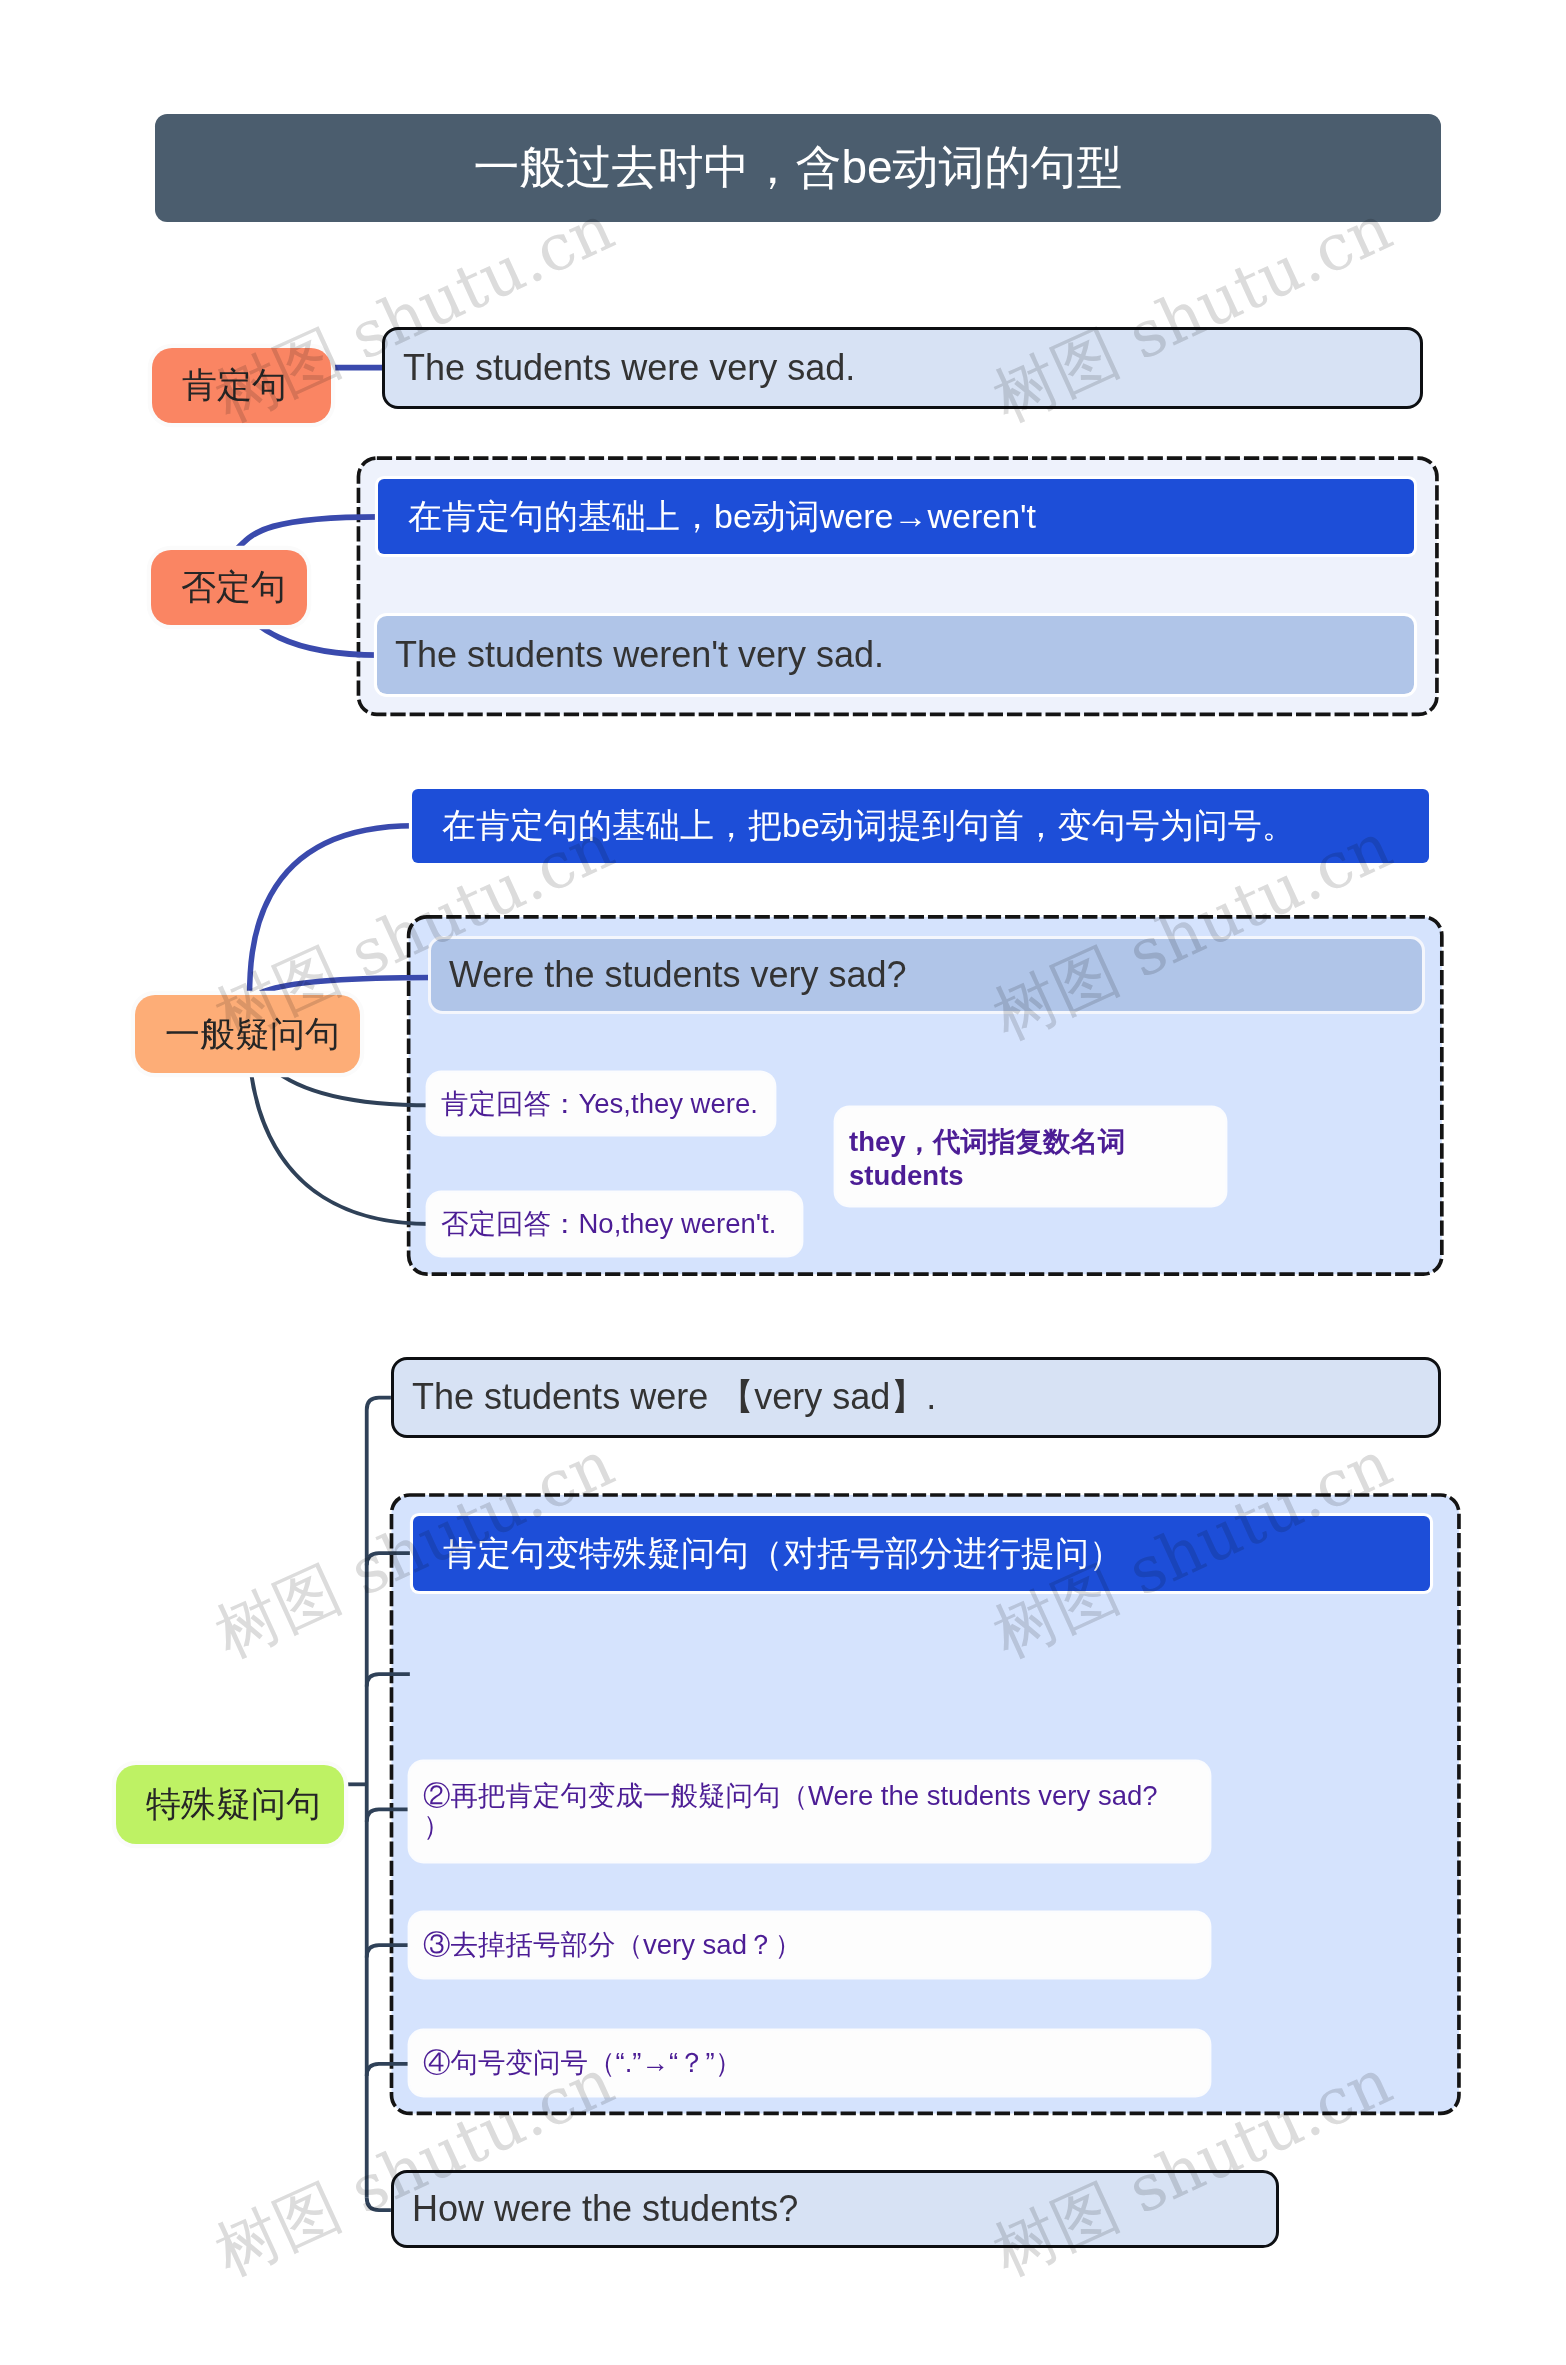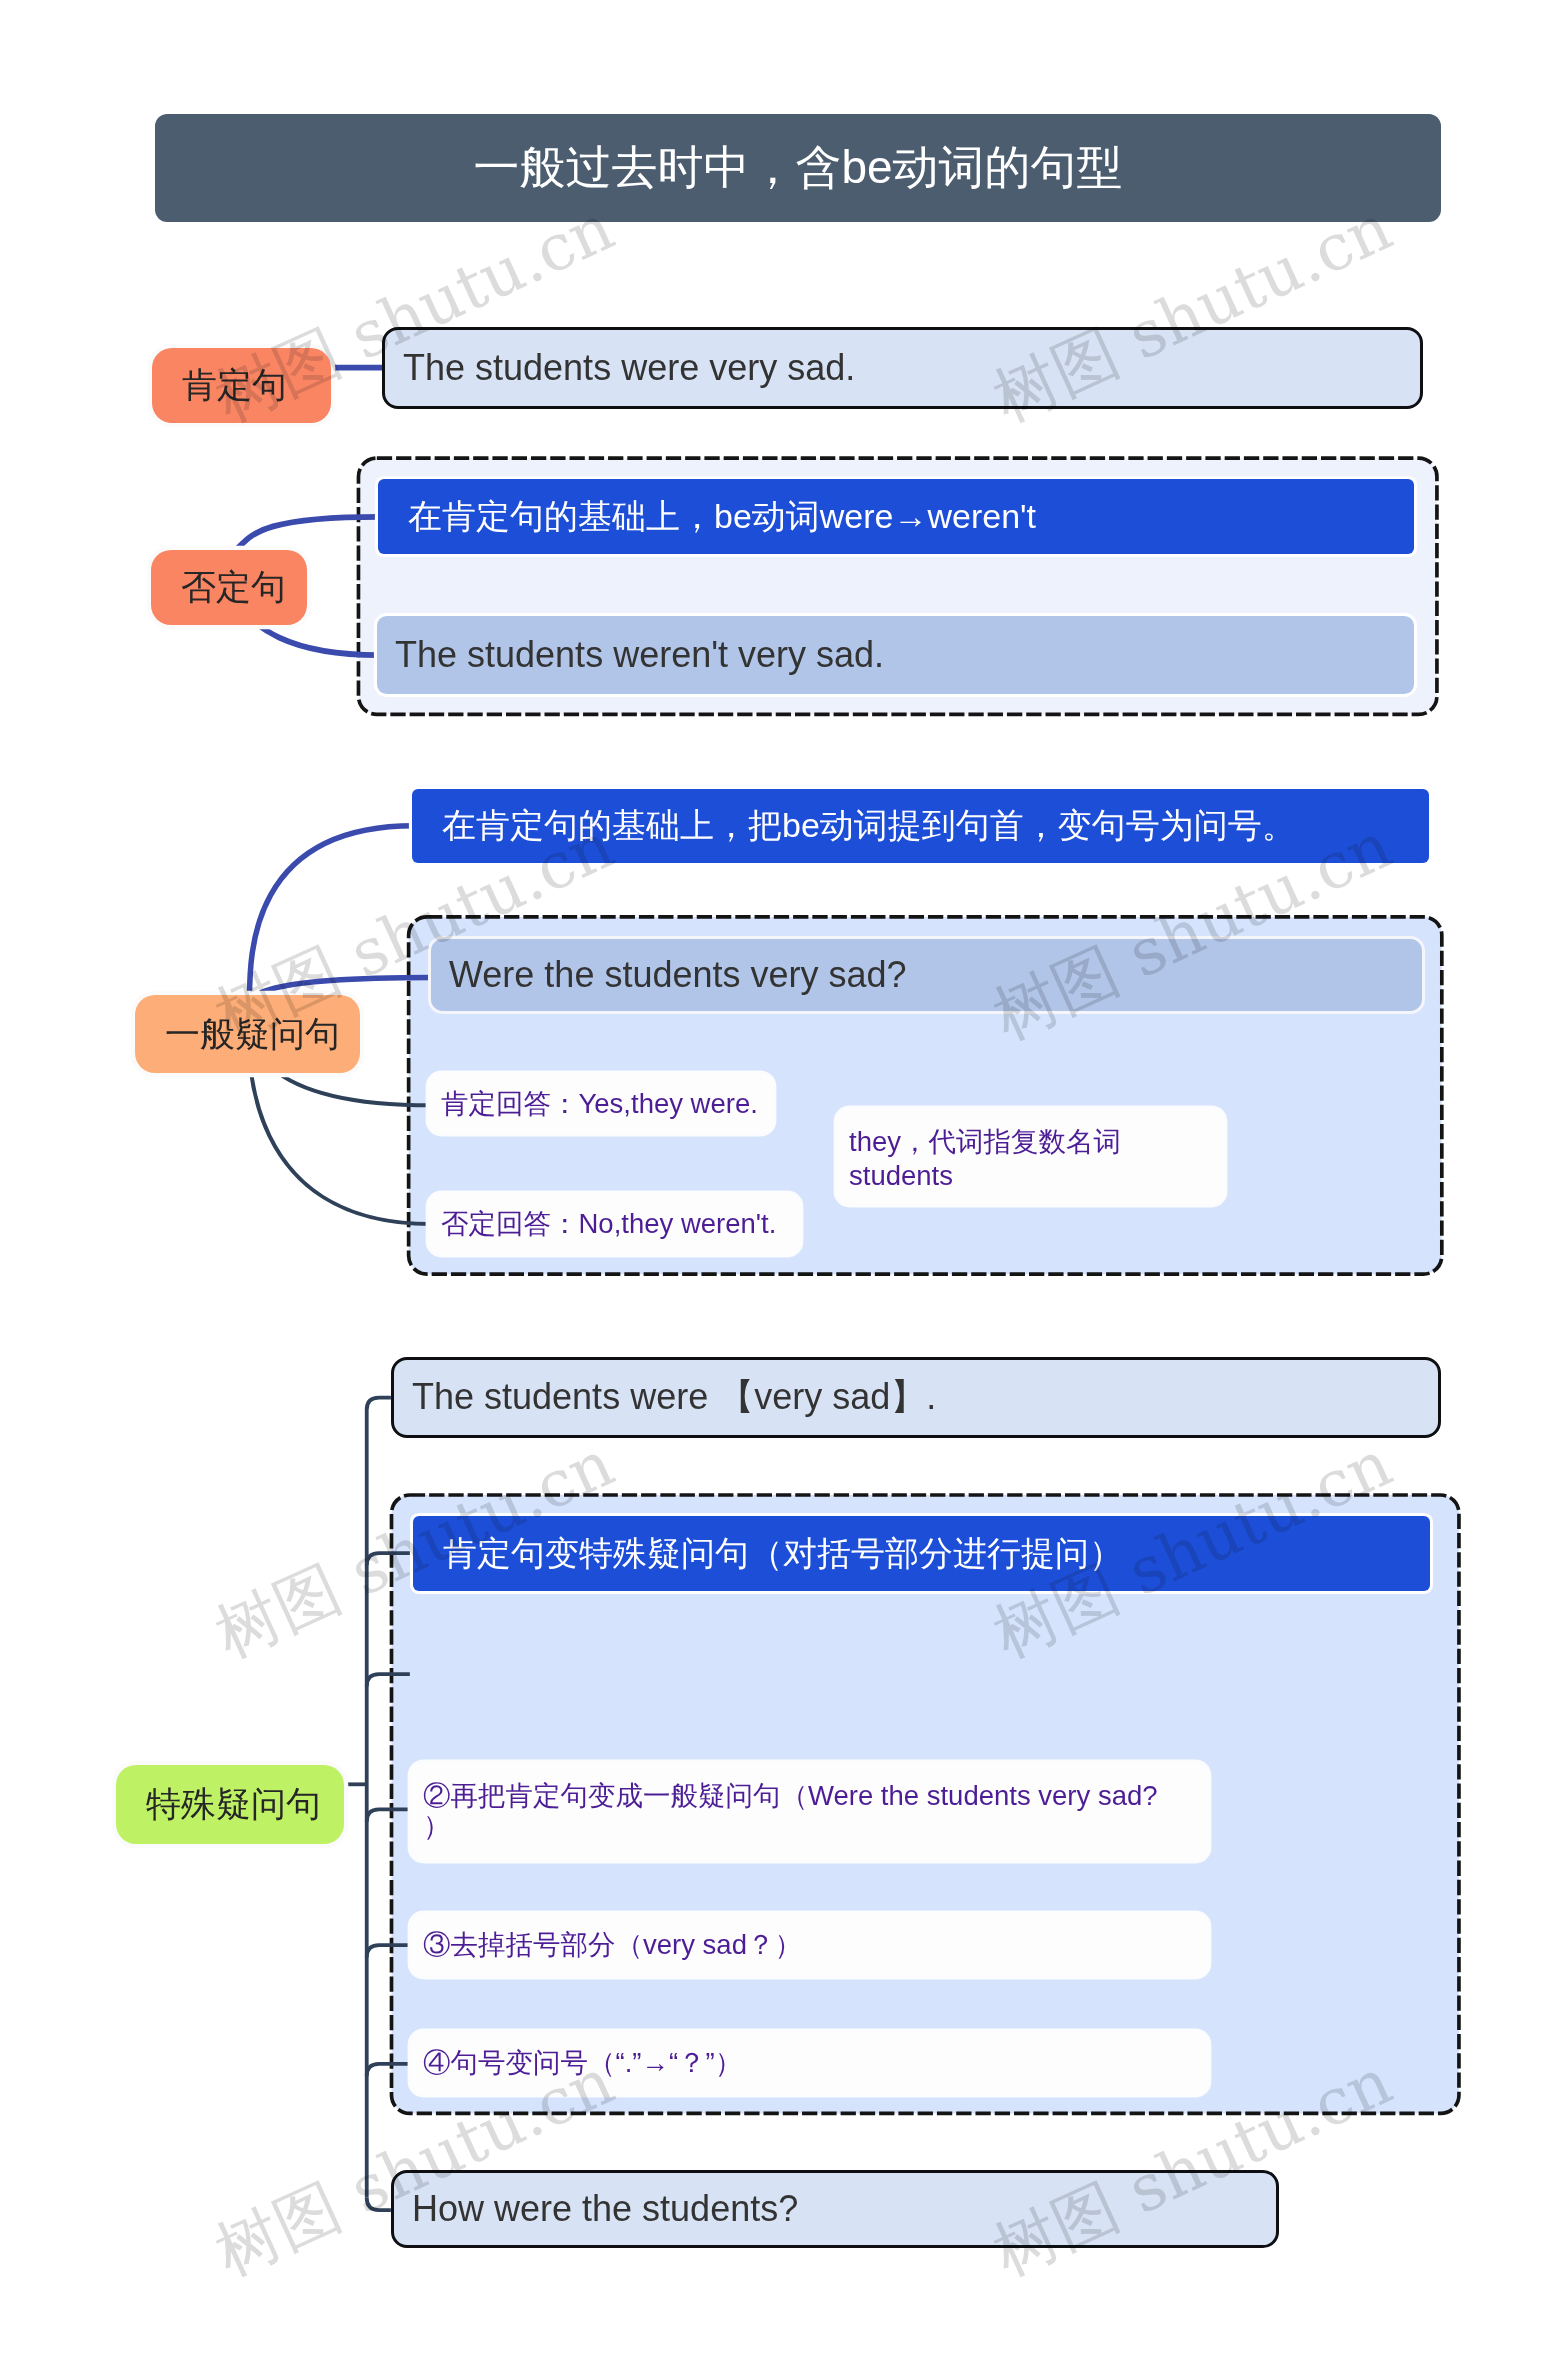--- a/index.html
+++ b/index.html
@@ -104,7 +104,7 @@
 <div class="box b-white" style="left:428px;top:1073px;width:346px;height:61px;">
         <span>肯定回答：Yes,they were.</span>
       </div>
-<div class="box b-white" style="left:836px;top:1108px;width:389px;height:97px;align-items:flex-start;padding-top:17px;">
+<div class="box b-white" style="left:836px;top:1108px;width:389px;height:97px;align-items:flex-start;padding-top:17px;font-weight:bold;">
         <span>they，代词指复数名词students</span>
       </div>
 <div class="box b-white" style="left:428px;top:1193px;width:373px;height:62px;">

